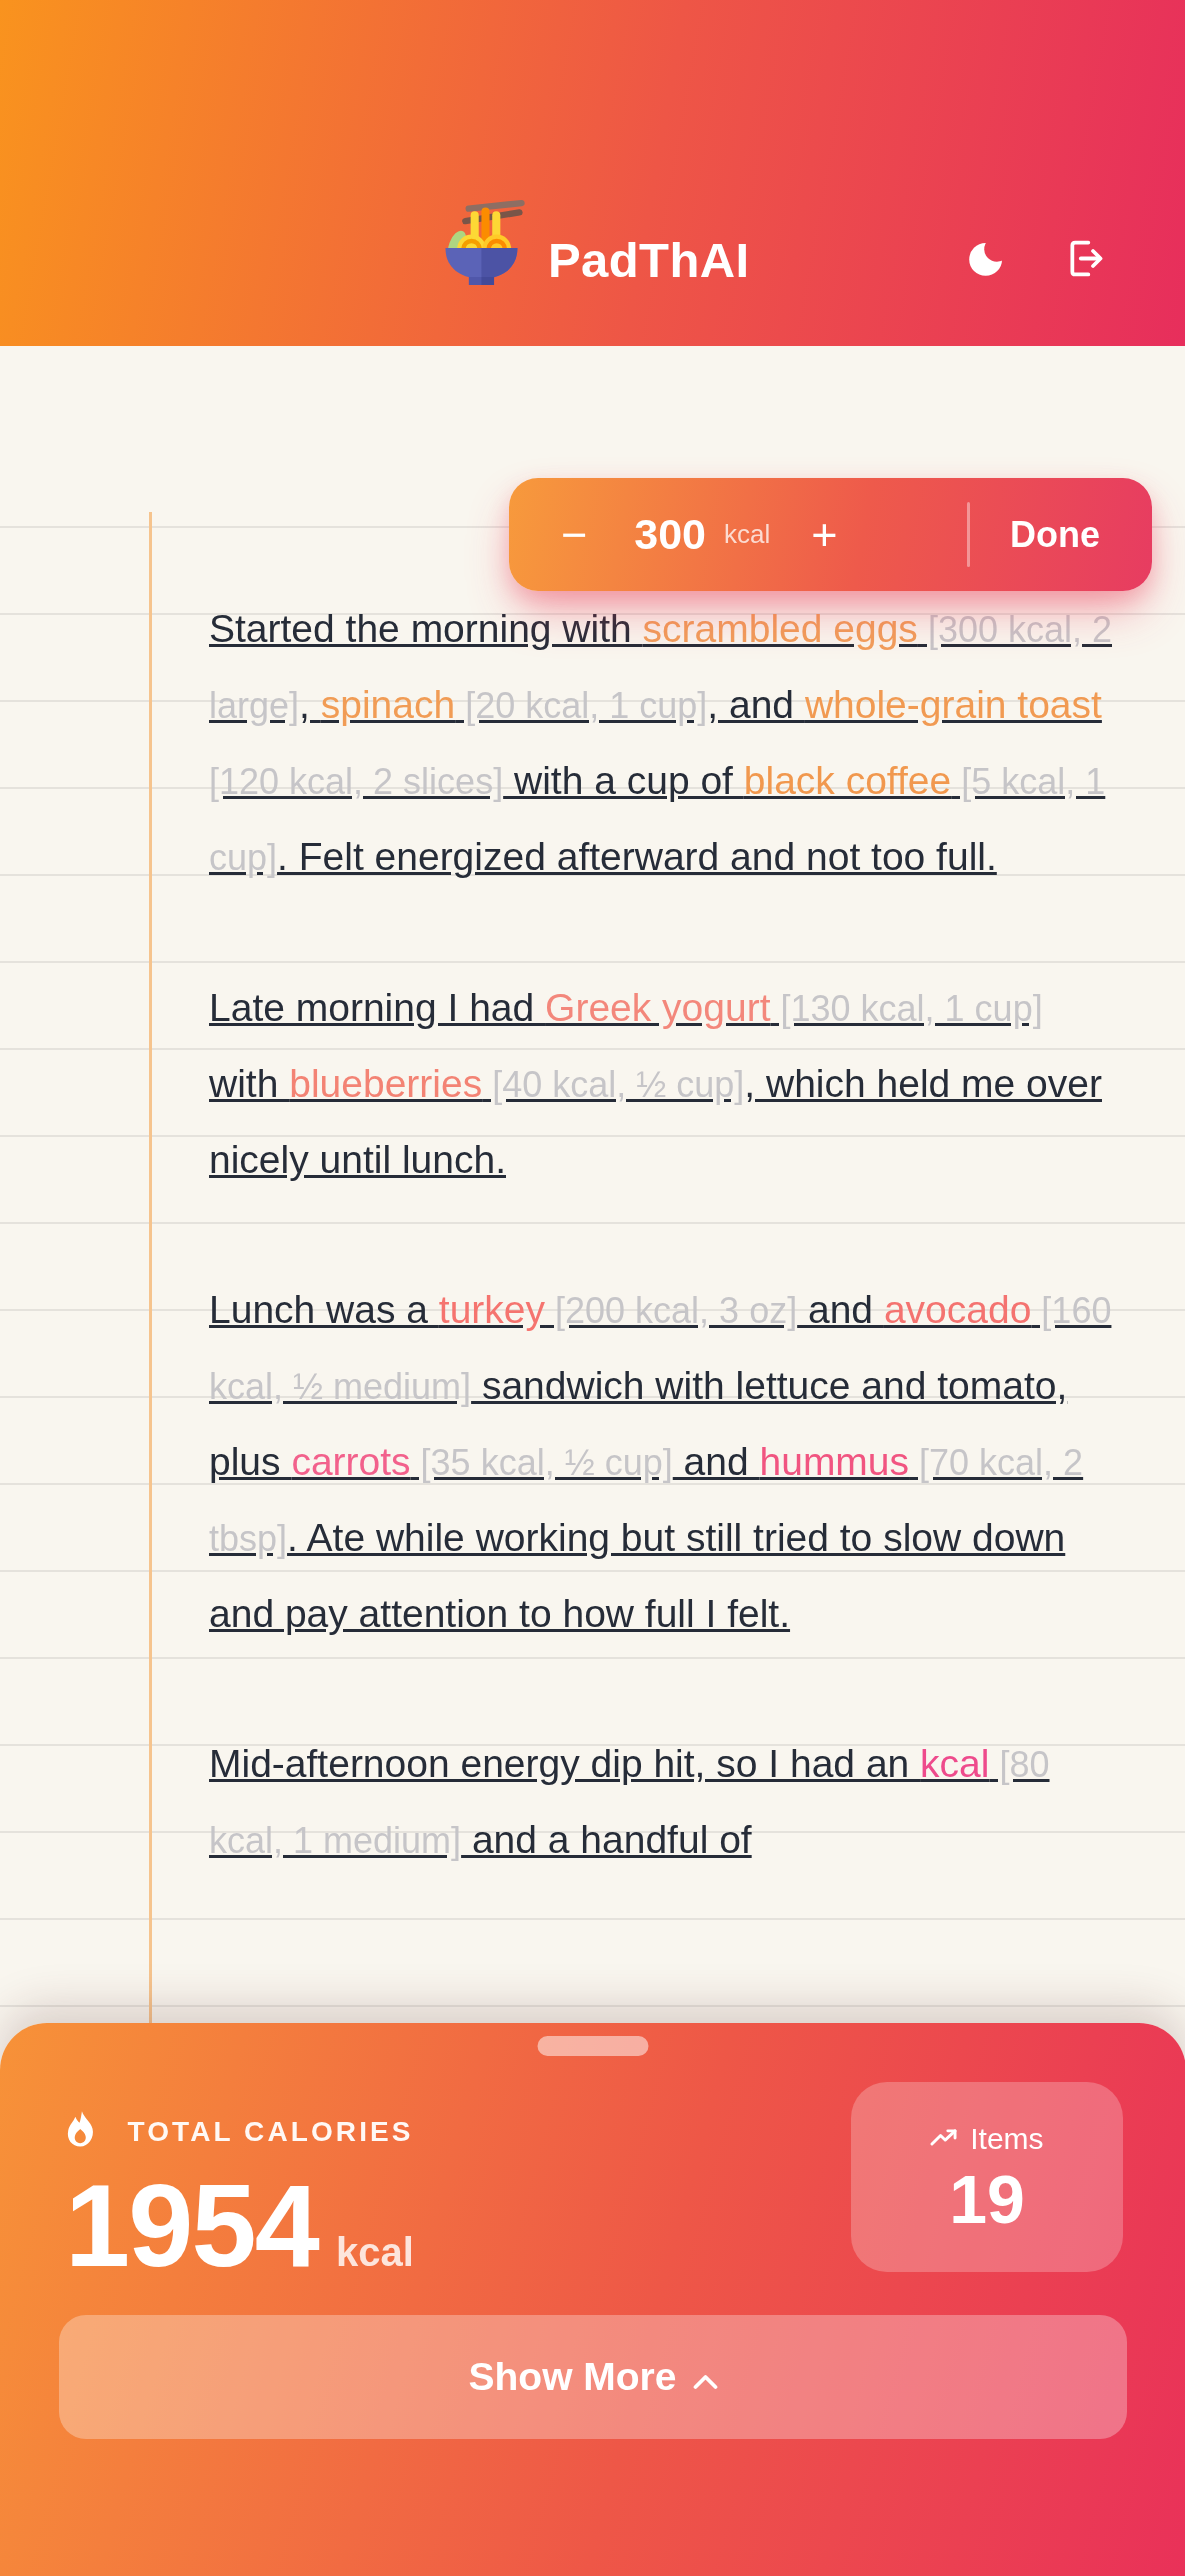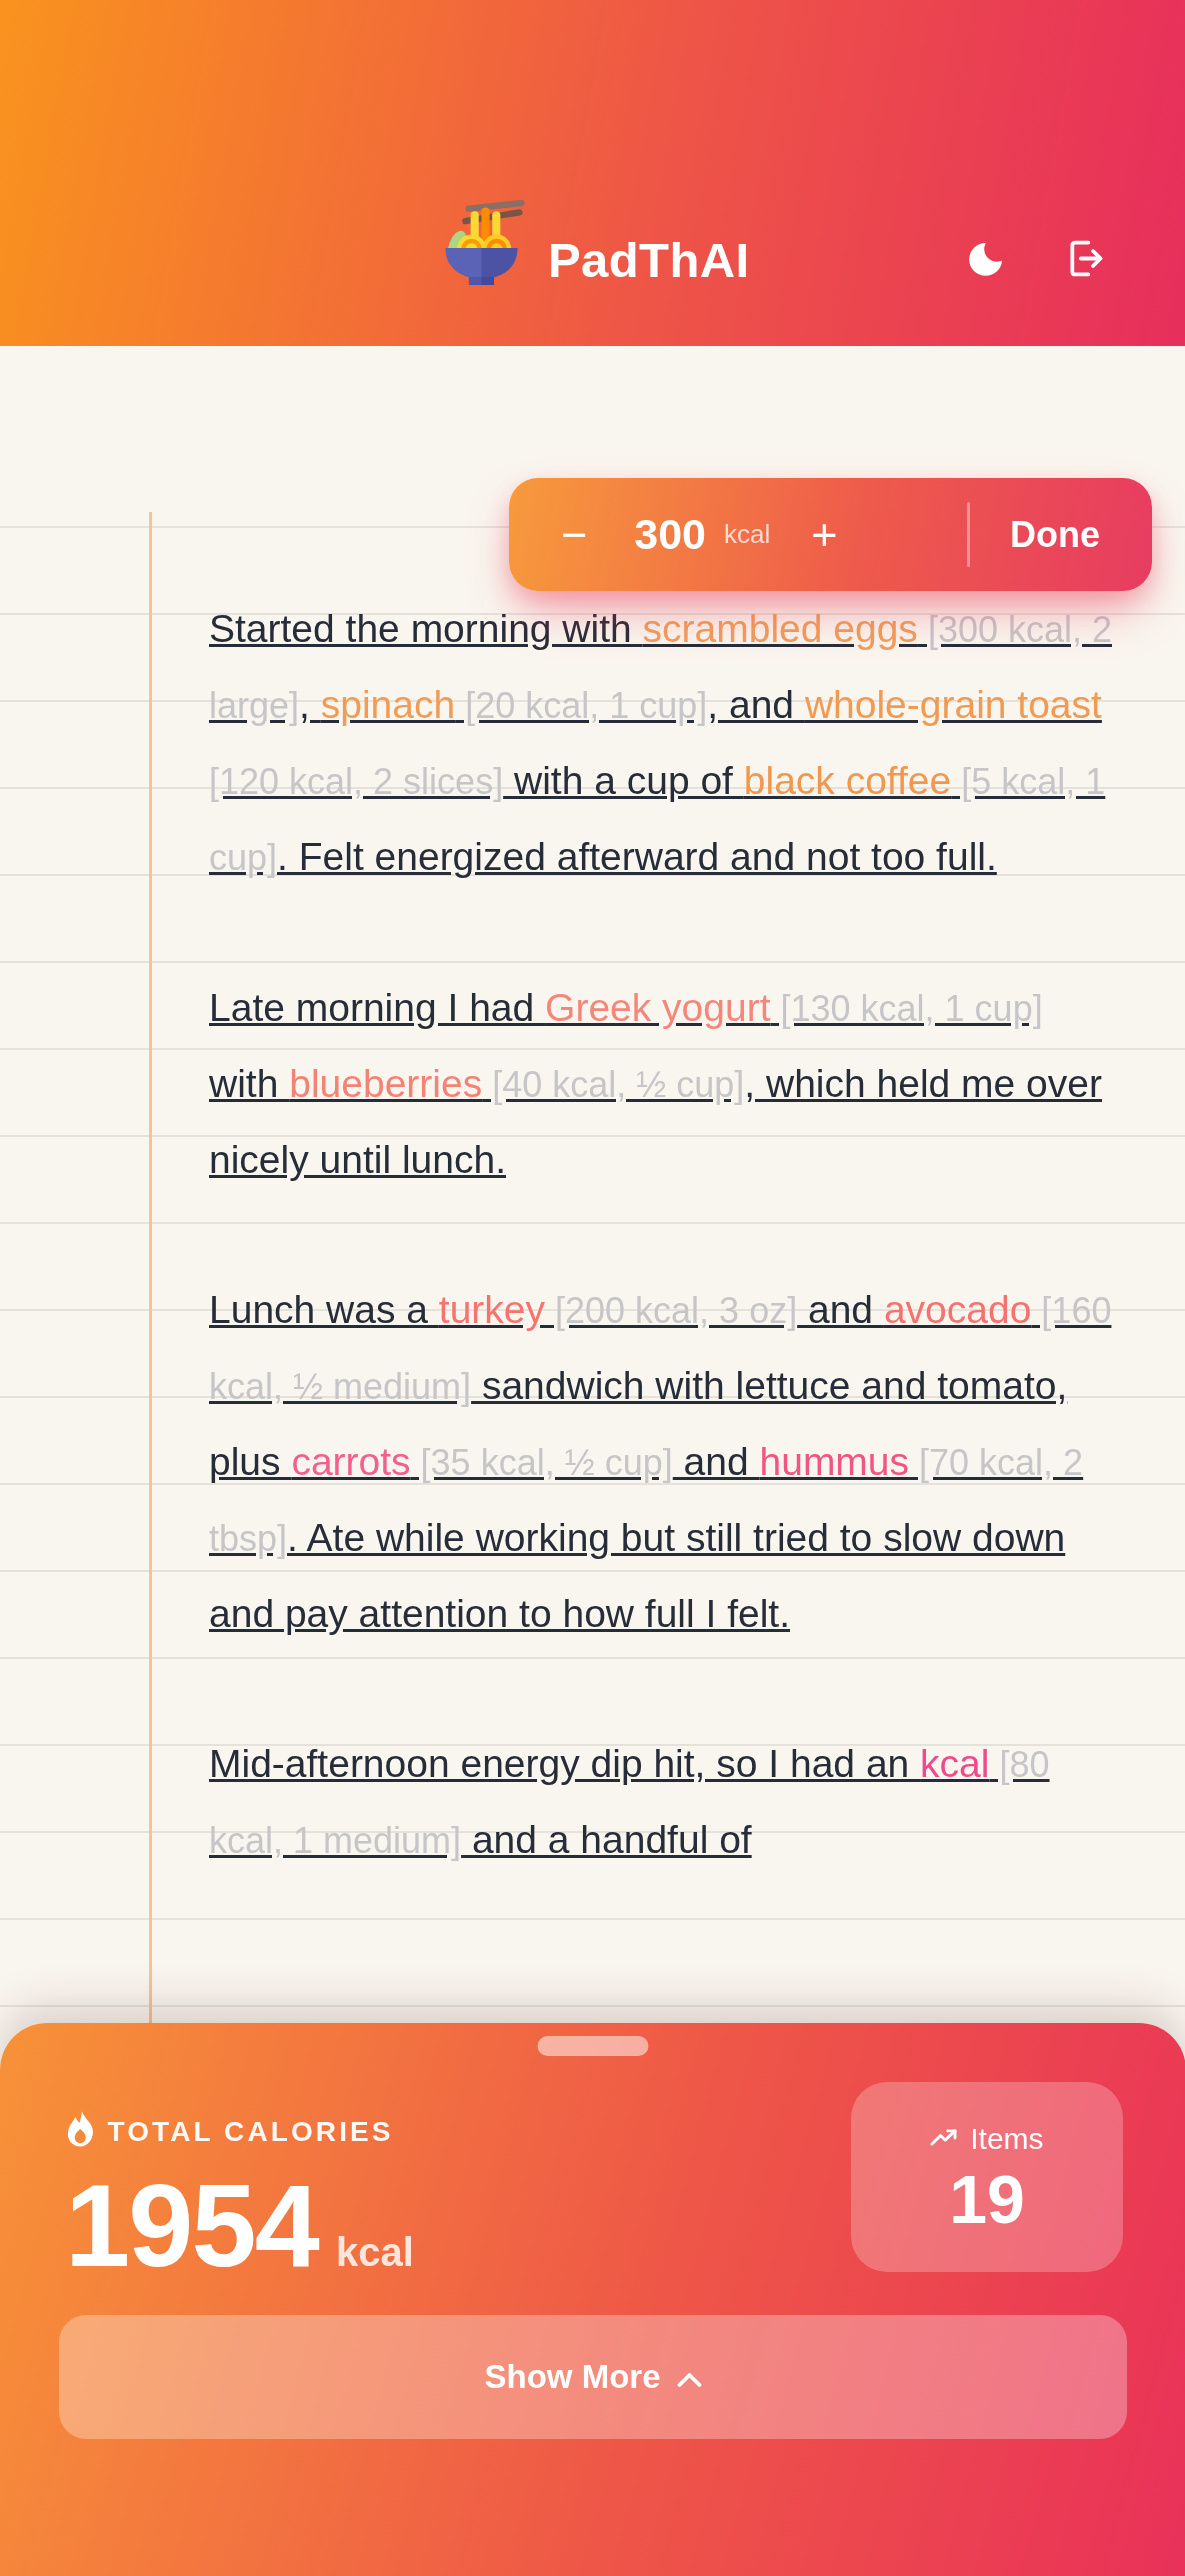--- a/index.html
+++ b/index.html
@@ -104,7 +104,7 @@
     border:none;cursor:grab;padding:0;
   }
   .summary-left{position:absolute;left:65px;top:88px;}
-  .total-label-row{display:flex;align-items:center;gap:12px;}
+  .total-label-row{display:flex;align-items:center;gap:32px;}
   .total-label{
     font-size:28px;font-weight:700;letter-spacing:3.1px;color:rgba(255,255,255,.95);
   }

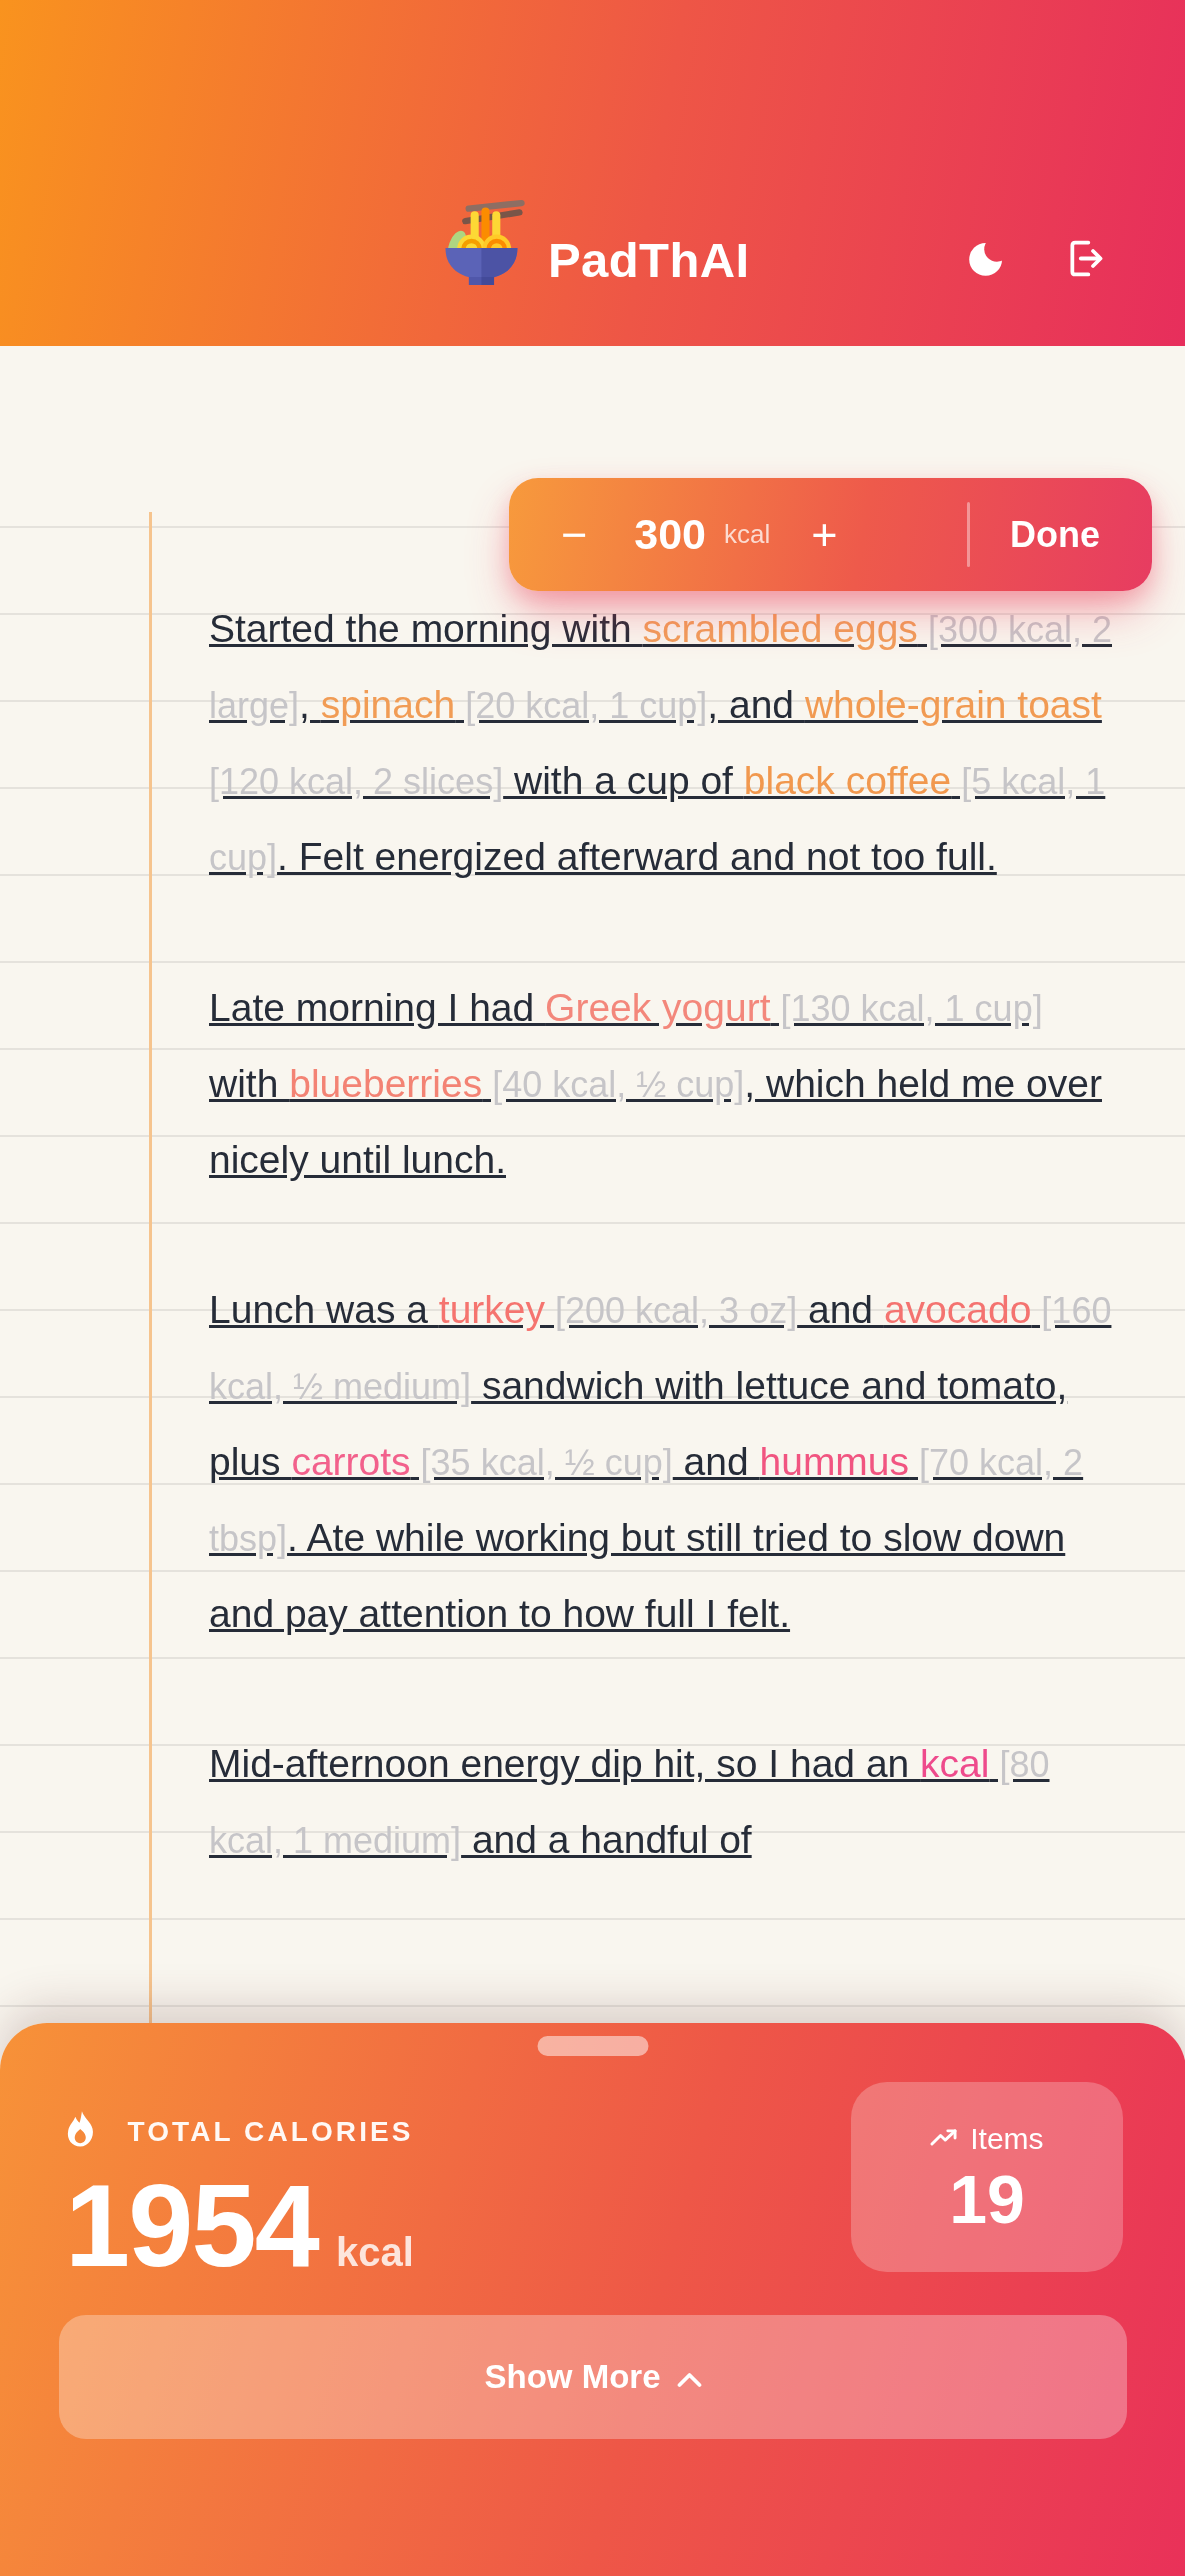--- a/index.html
+++ b/index.html
@@ -123,7 +123,7 @@
     position:absolute;left:59px;right:59px;top:292px;height:124px;
     border:none;border-radius:27px;background:rgba(255,255,255,.3);
     display:flex;align-items:center;justify-content:center;gap:16px;
-    color:#fff;font-size:33px;font-weight:700;cursor:pointer;font-family:inherit;
+    color:#fff;font-size:39px;font-weight:700;cursor:pointer;font-family:inherit;
   }
 </style>
 </head>

